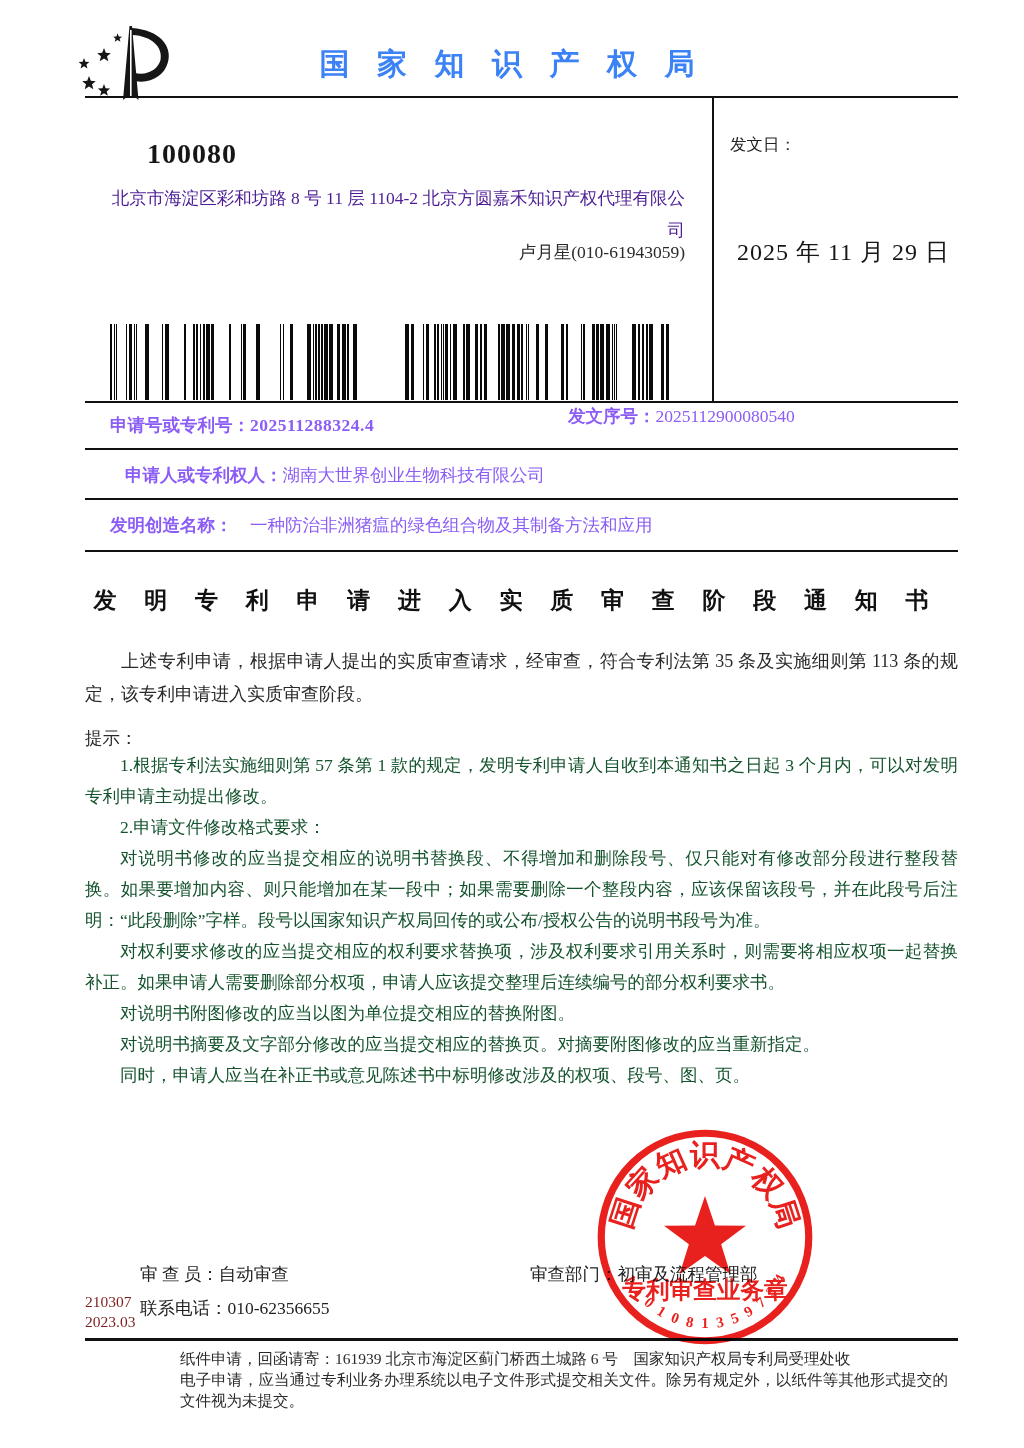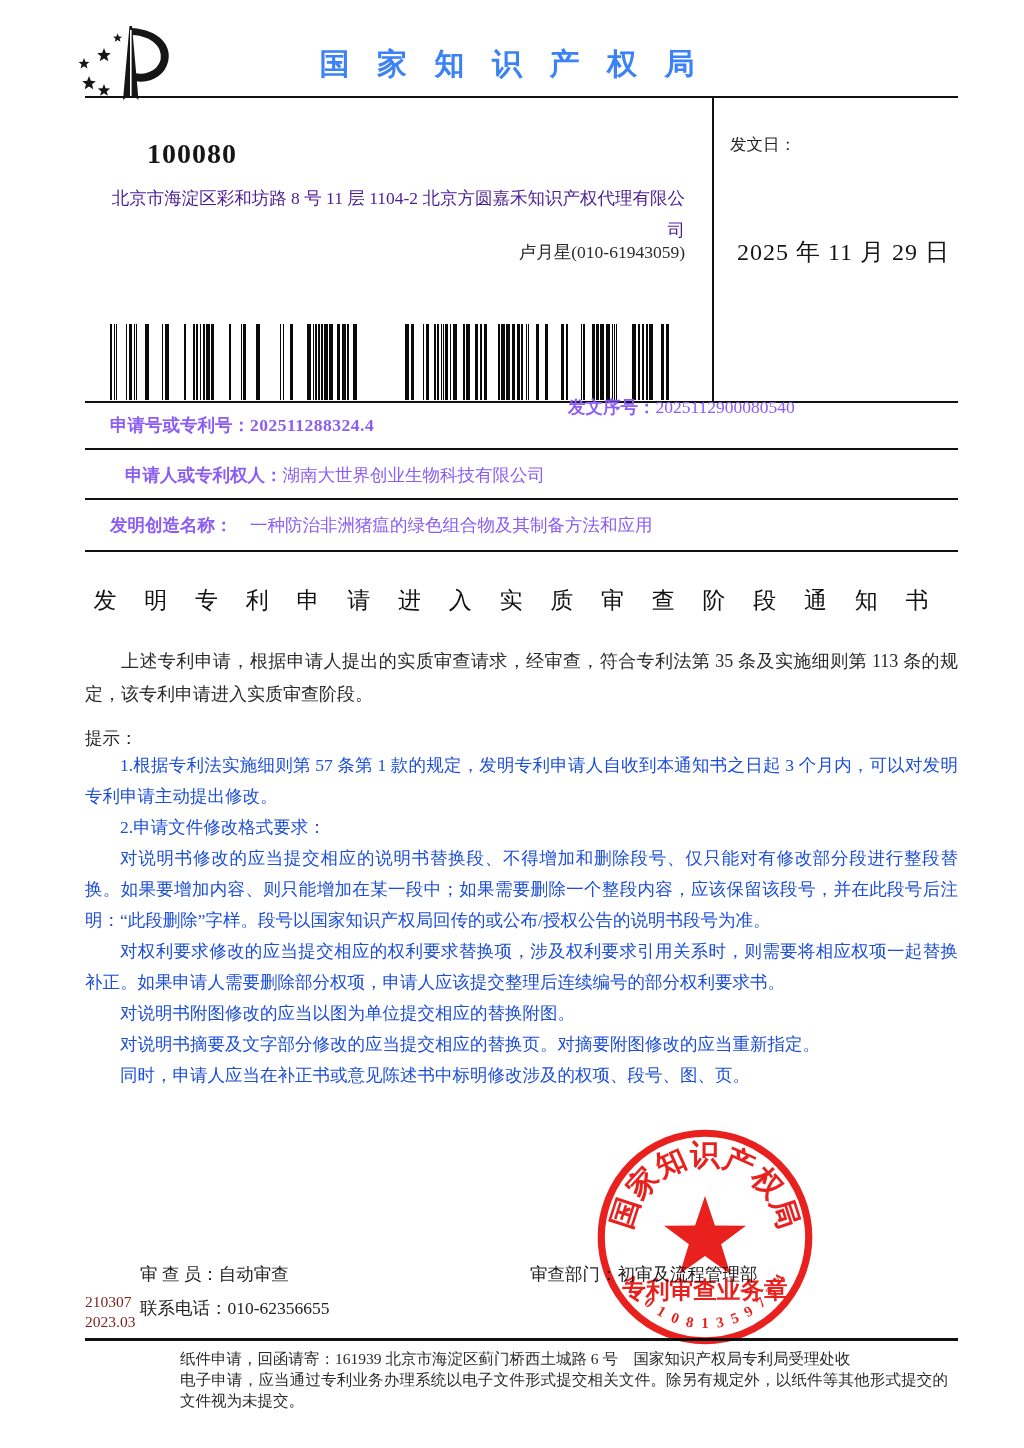--- a/index.html
+++ b/index.html
@@ -175,7 +175,7 @@
   <div class="abs frow" style="left:110px; top:413px;">
     <span class="flabel">申请号或专利号：</span><span class="fval-bold">202511288324.4</span>
   </div>
-  <div class="abs frow" style="left:568px; top:395px;text-align:center;">
+  <div class="abs frow" style="left:568px; top:404px;text-align:center;">
     <span class="flabel">发文序号：</span><span>2025112900080540</span>
   </div>
 

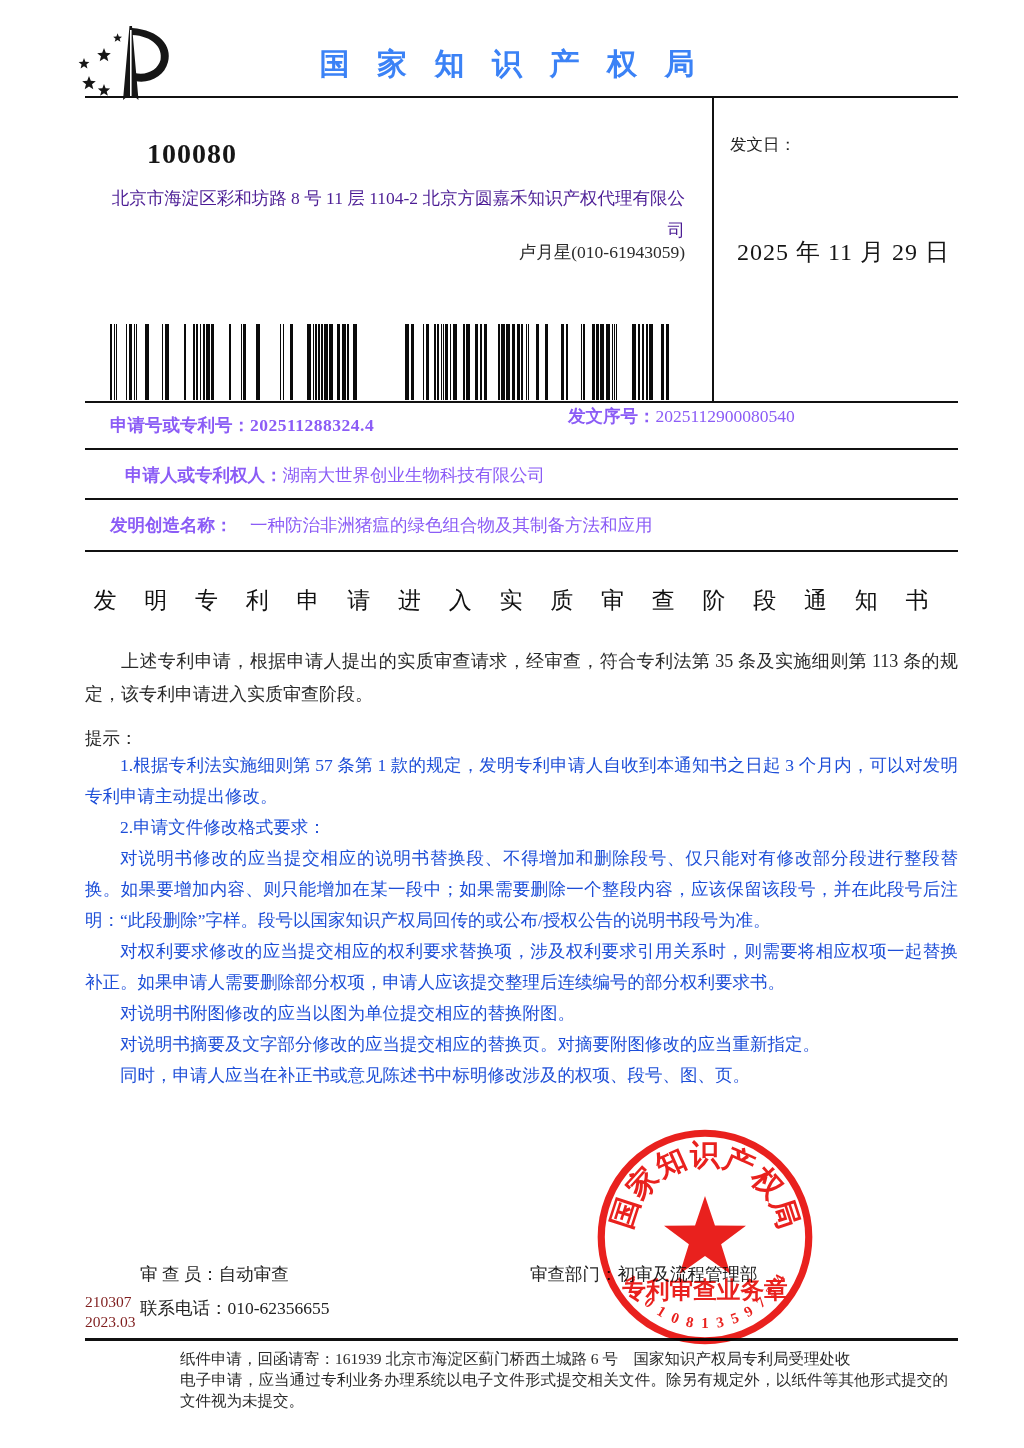--- a/index.html
+++ b/index.html
@@ -30,7 +30,7 @@
   .fval-bold { font-weight:700; letter-spacing:0.5px; }
   
   .notice-title { left:9px; right:0; top:585px; text-align:center;
-    font-size:23px; font-weight:400; letter-spacing:11px; color:#111; }
+    font-size:23px; font-weight:700; letter-spacing:11px; color:#111; }
   .body-par { left:85px; width:873px; font-size:18px; line-height:33px;
     text-align:justify; color:#2a2a2a; }
   .indent { text-indent:2em; }

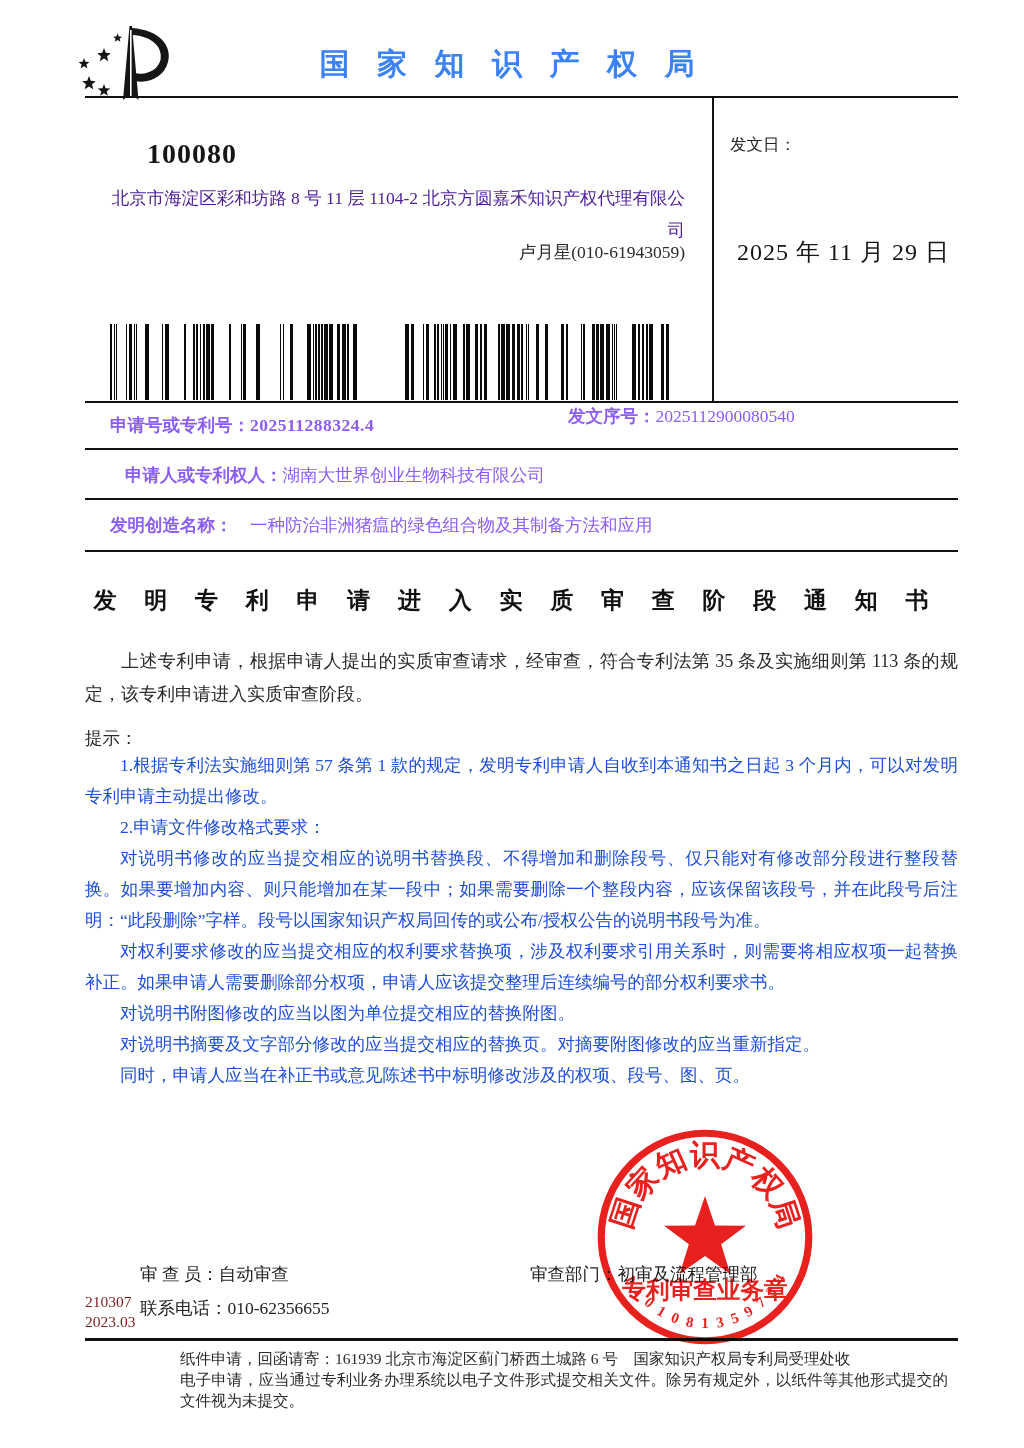--- a/index.html
+++ b/index.html
@@ -35,7 +35,7 @@
     text-align:justify; color:#2a2a2a; }
   .indent { text-indent:2em; }
   .tips { left:85px; top:750px; width:873px; font-size:17.5px; line-height:31px;
-    text-align:justify; color:#1d4ed8; }
+    text-align:justify; color:#14532d; }
   .tips p { text-indent:2em; }
   
   .barcode { top:324px; height:76px; }

